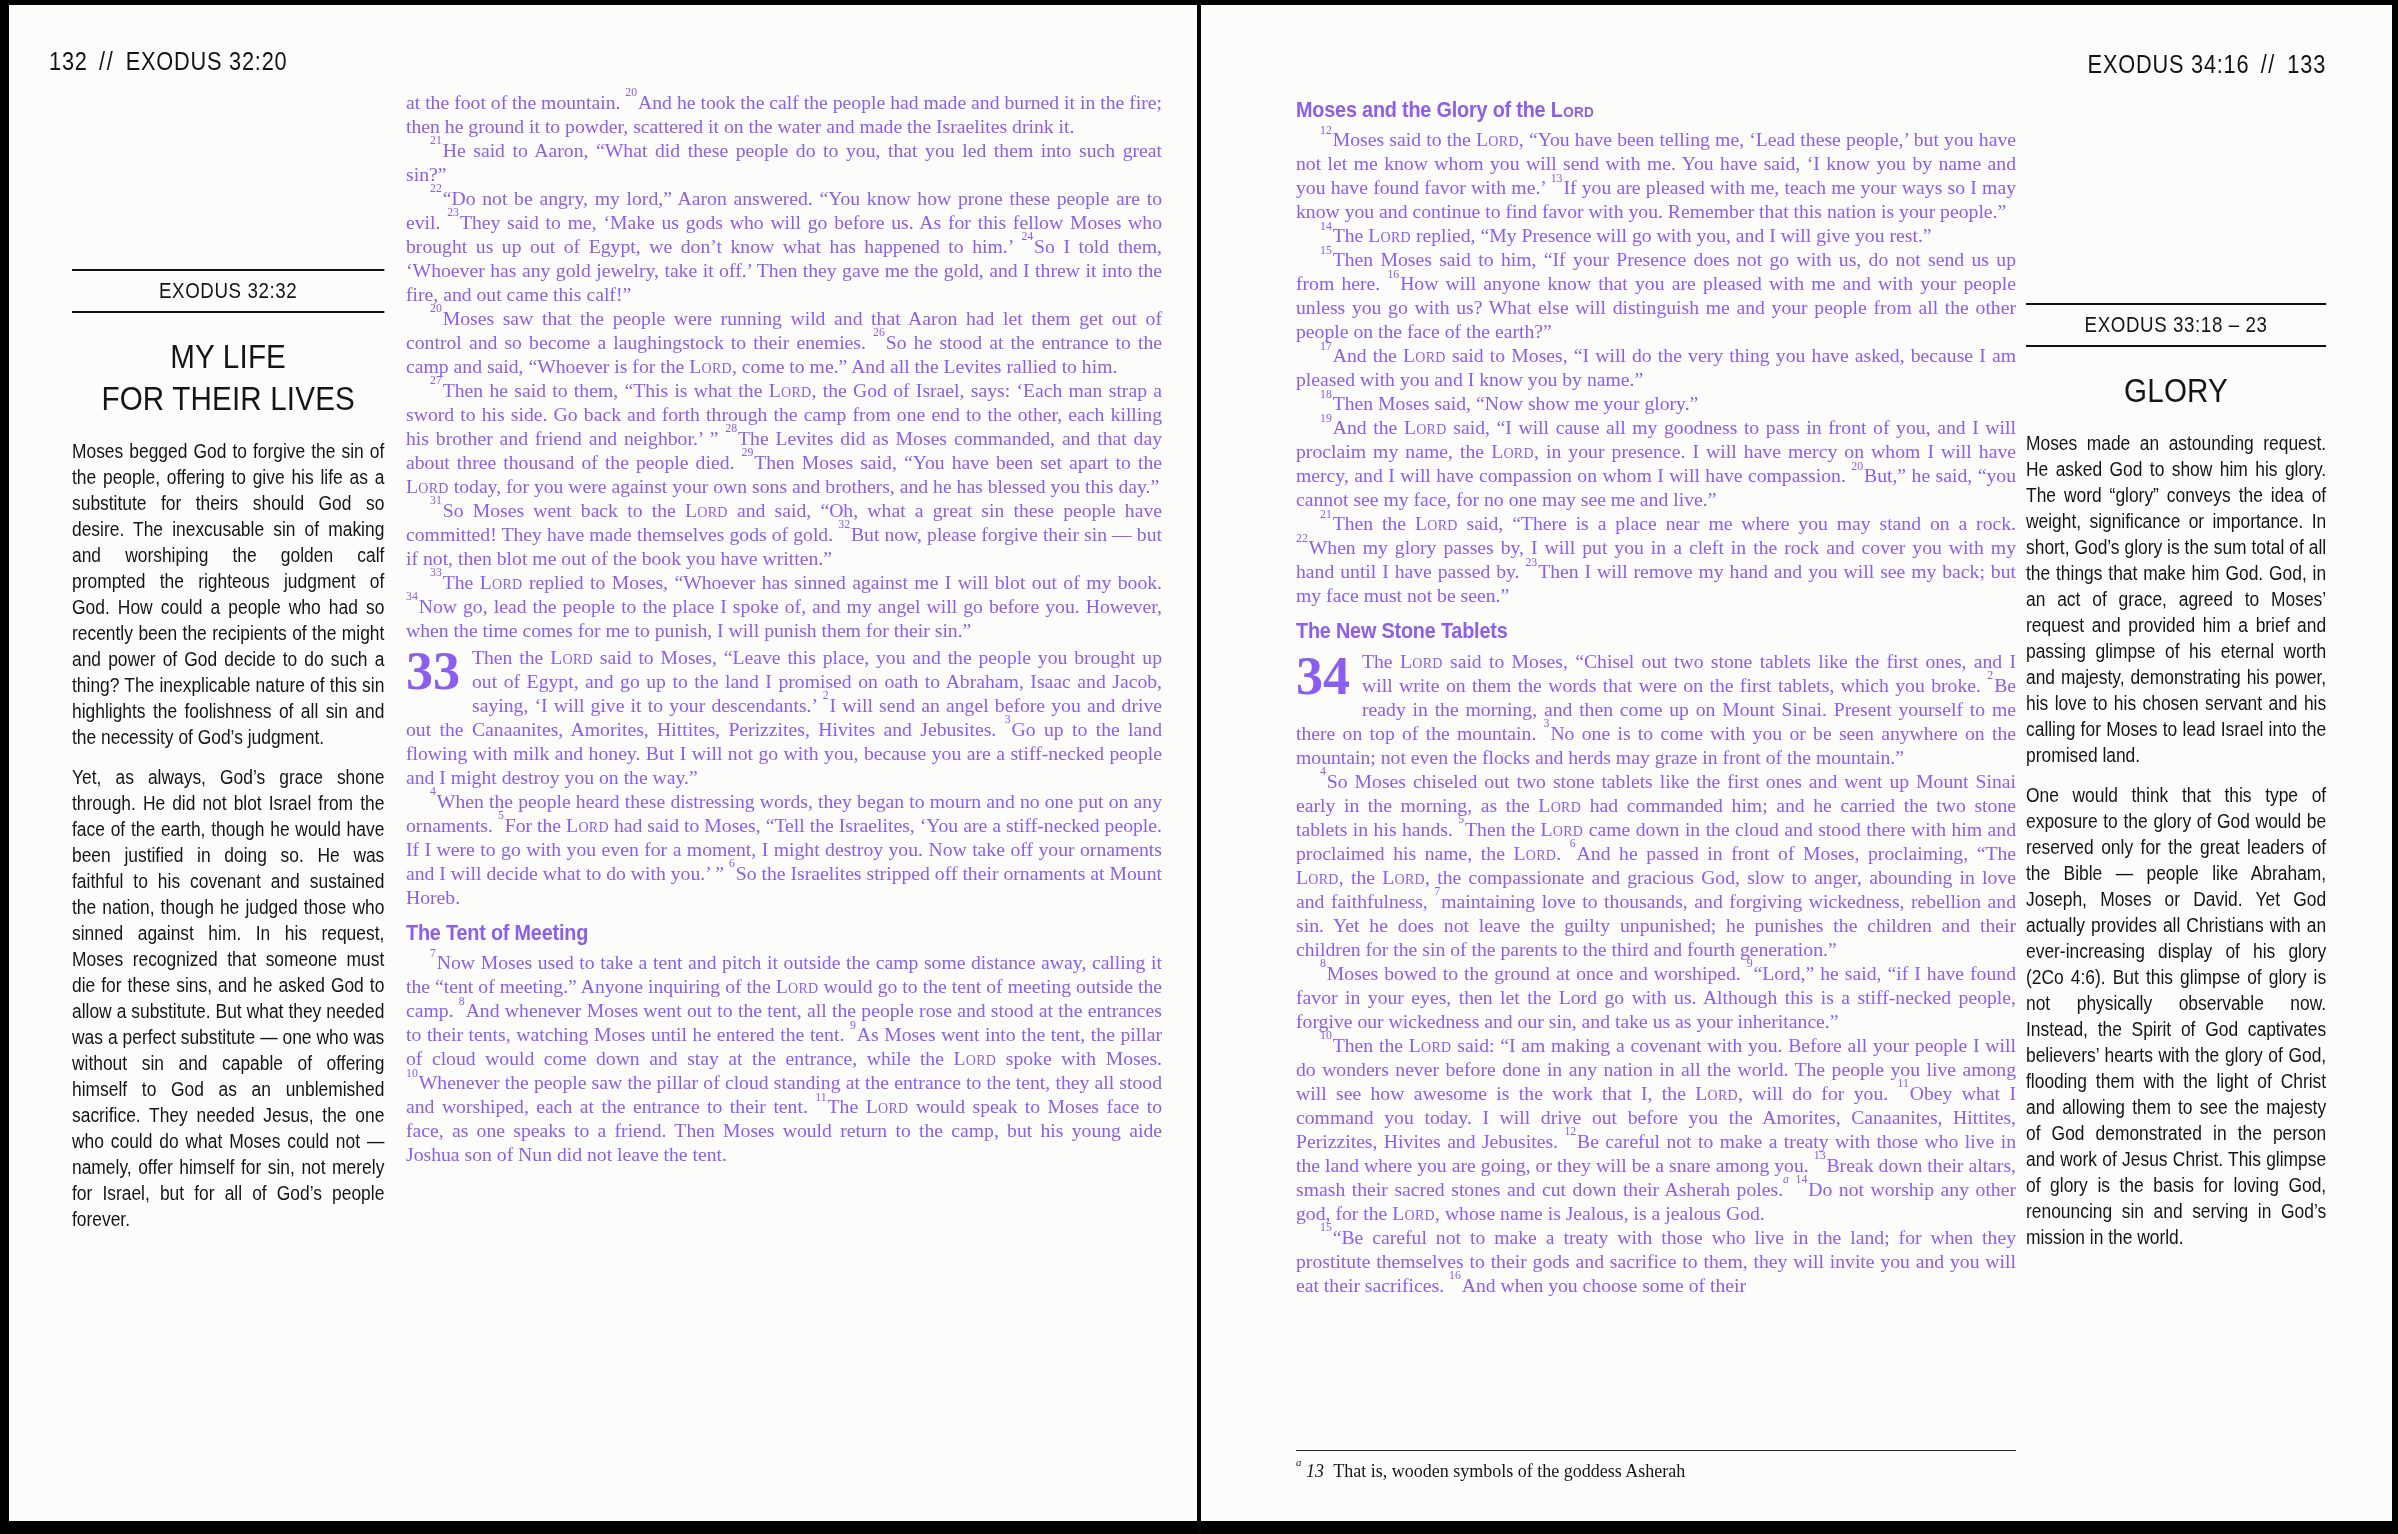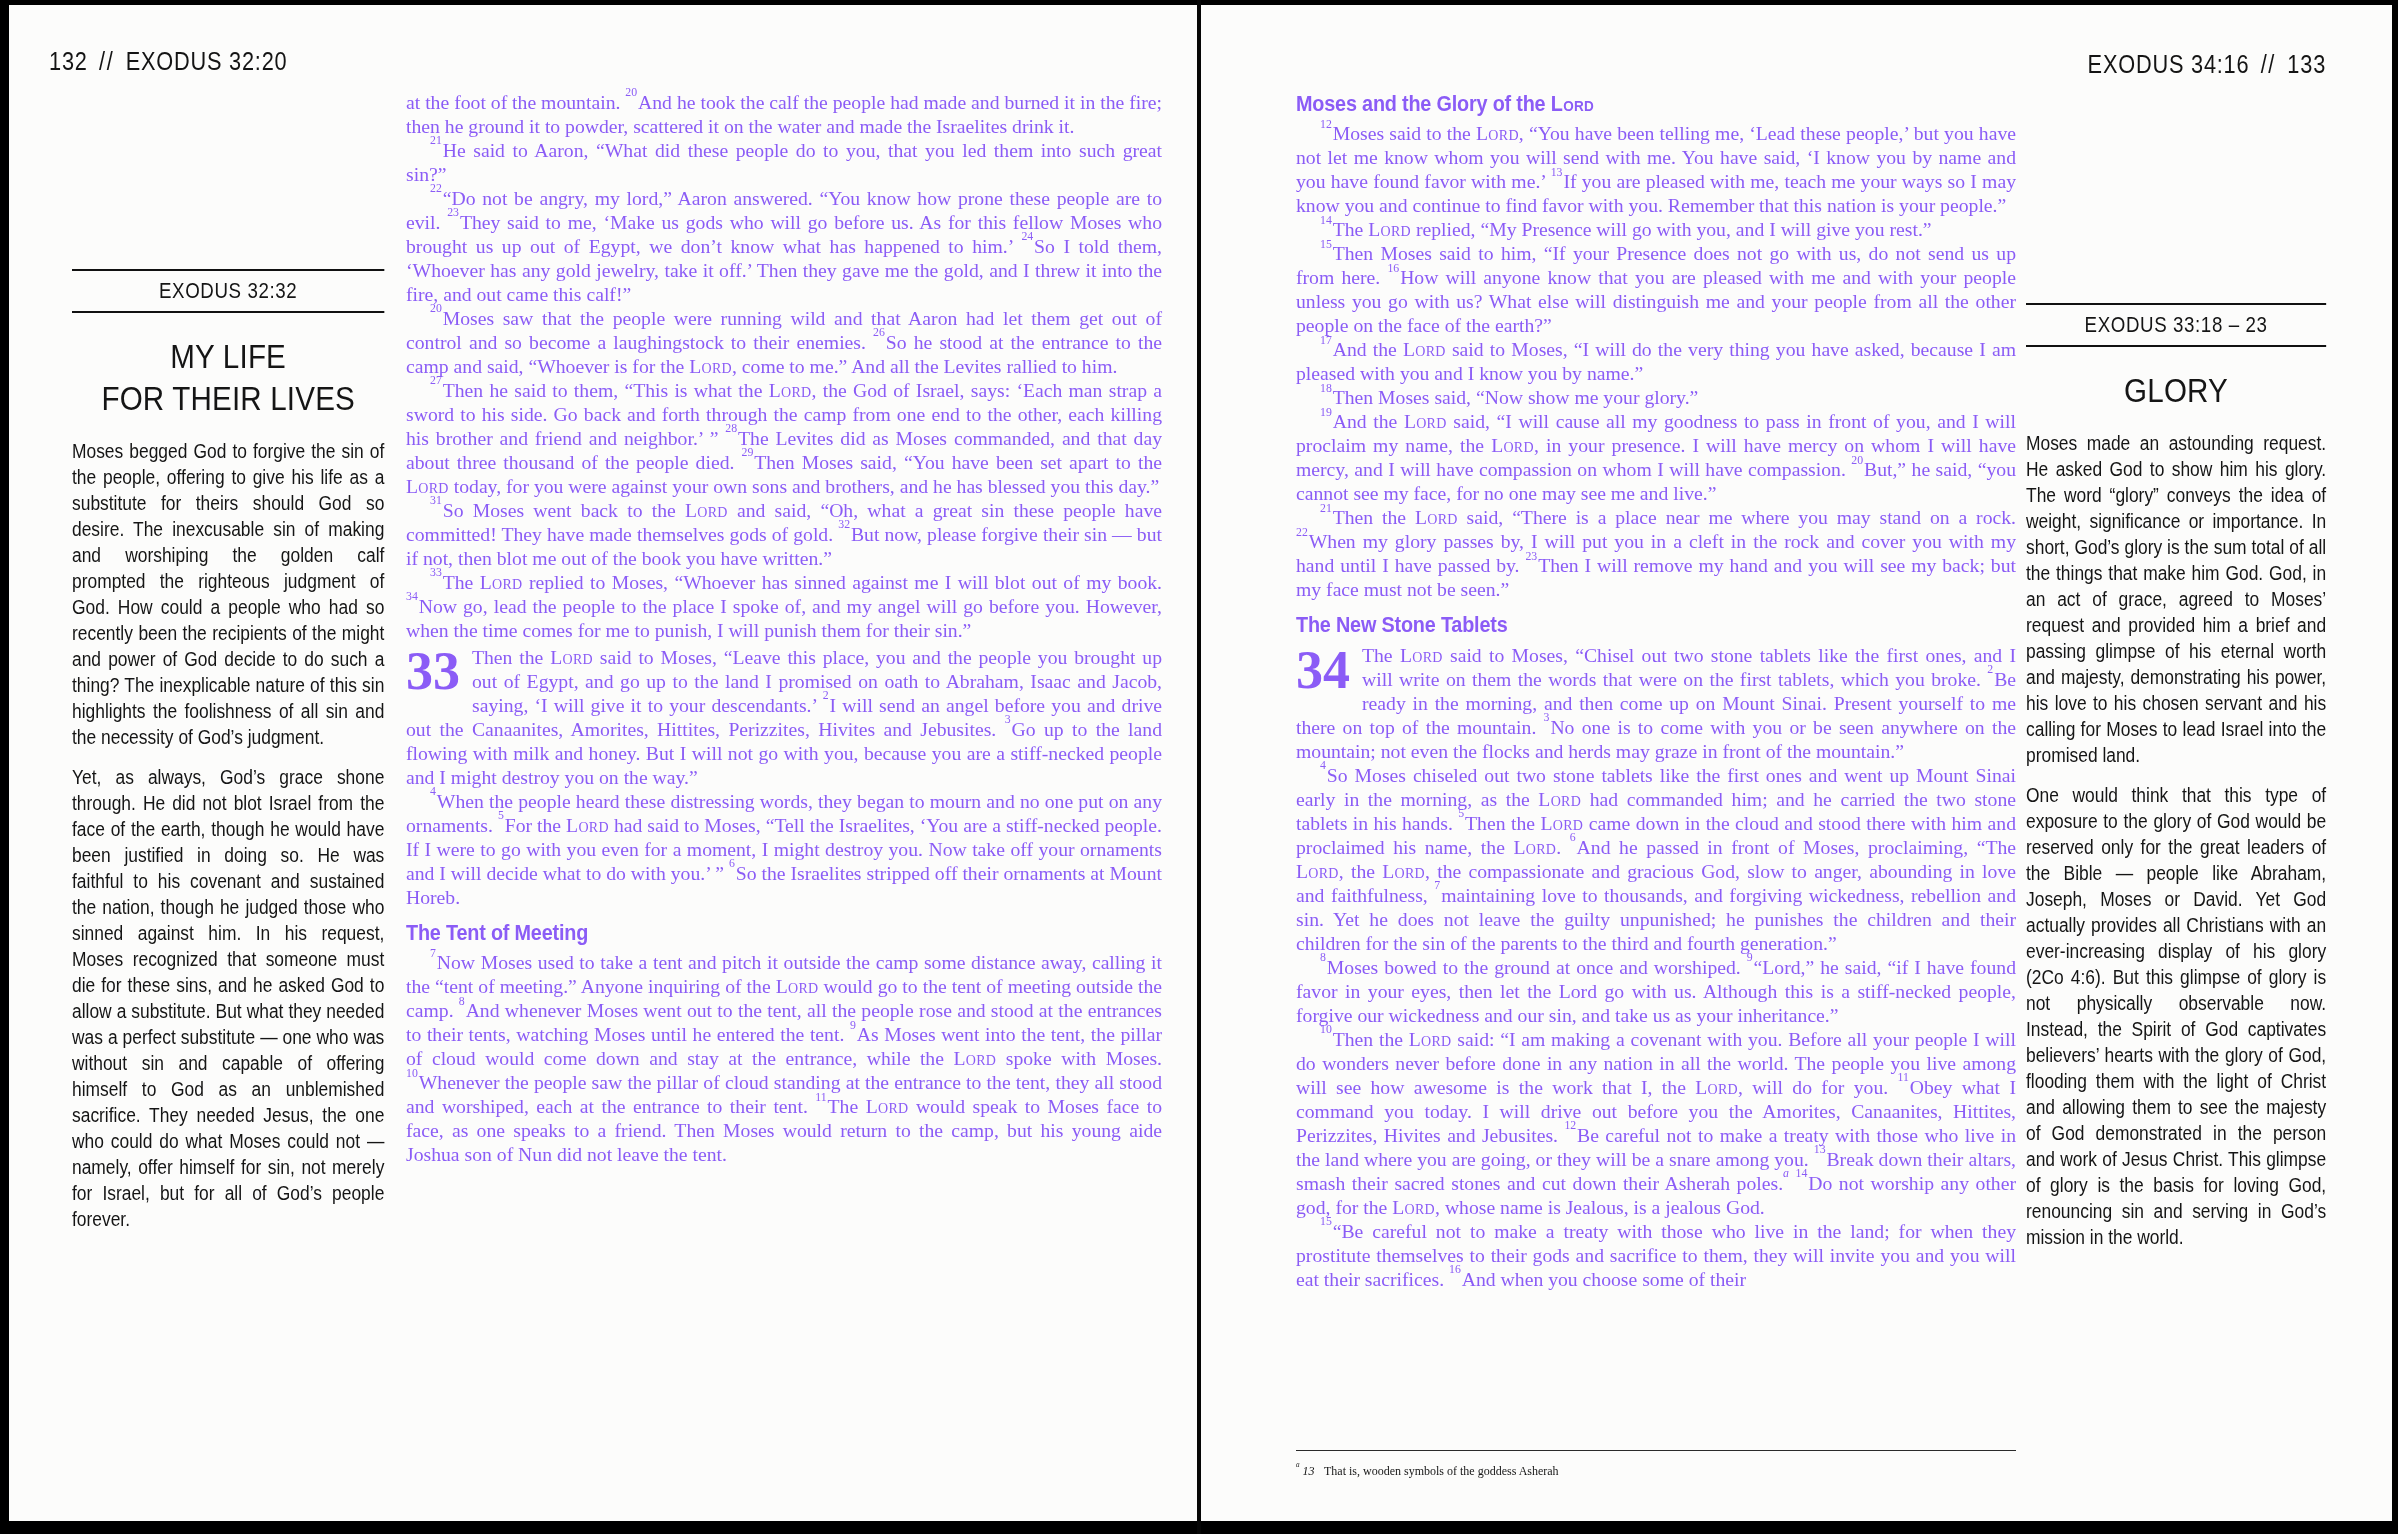--- a/index.html
+++ b/index.html
@@ -93,7 +93,7 @@
   </div>
 </header>
 
-<main class="column" style="left:1296px;top:90px;width:720px;">
+<main class="column" style="left:1296px;top:96px;width:720px;">
   <h3 class="bhead" style="margin-top:1.9px;">Moses and the Glory of the <span class="sc">Lord</span></h3>
   <p class="bp ind"><sup class="v">12</sup>Moses said to the <span class="sc">Lord</span>, “You have been telling me, ‘Lead these people,’ but you have not let me know whom you will send with me. You have said, ‘I know you by name and you have found favor with me.’ <sup class="v">13</sup>If you are pleased with me, teach me your ways so I may know you and continue to find favor with you. Remember that this nation is your people.”</p>
   <p class="bp ind"><sup class="v">14</sup>The <span class="sc">Lord</span> replied, “My Presence will go with you, and I will give you rest.”</p>

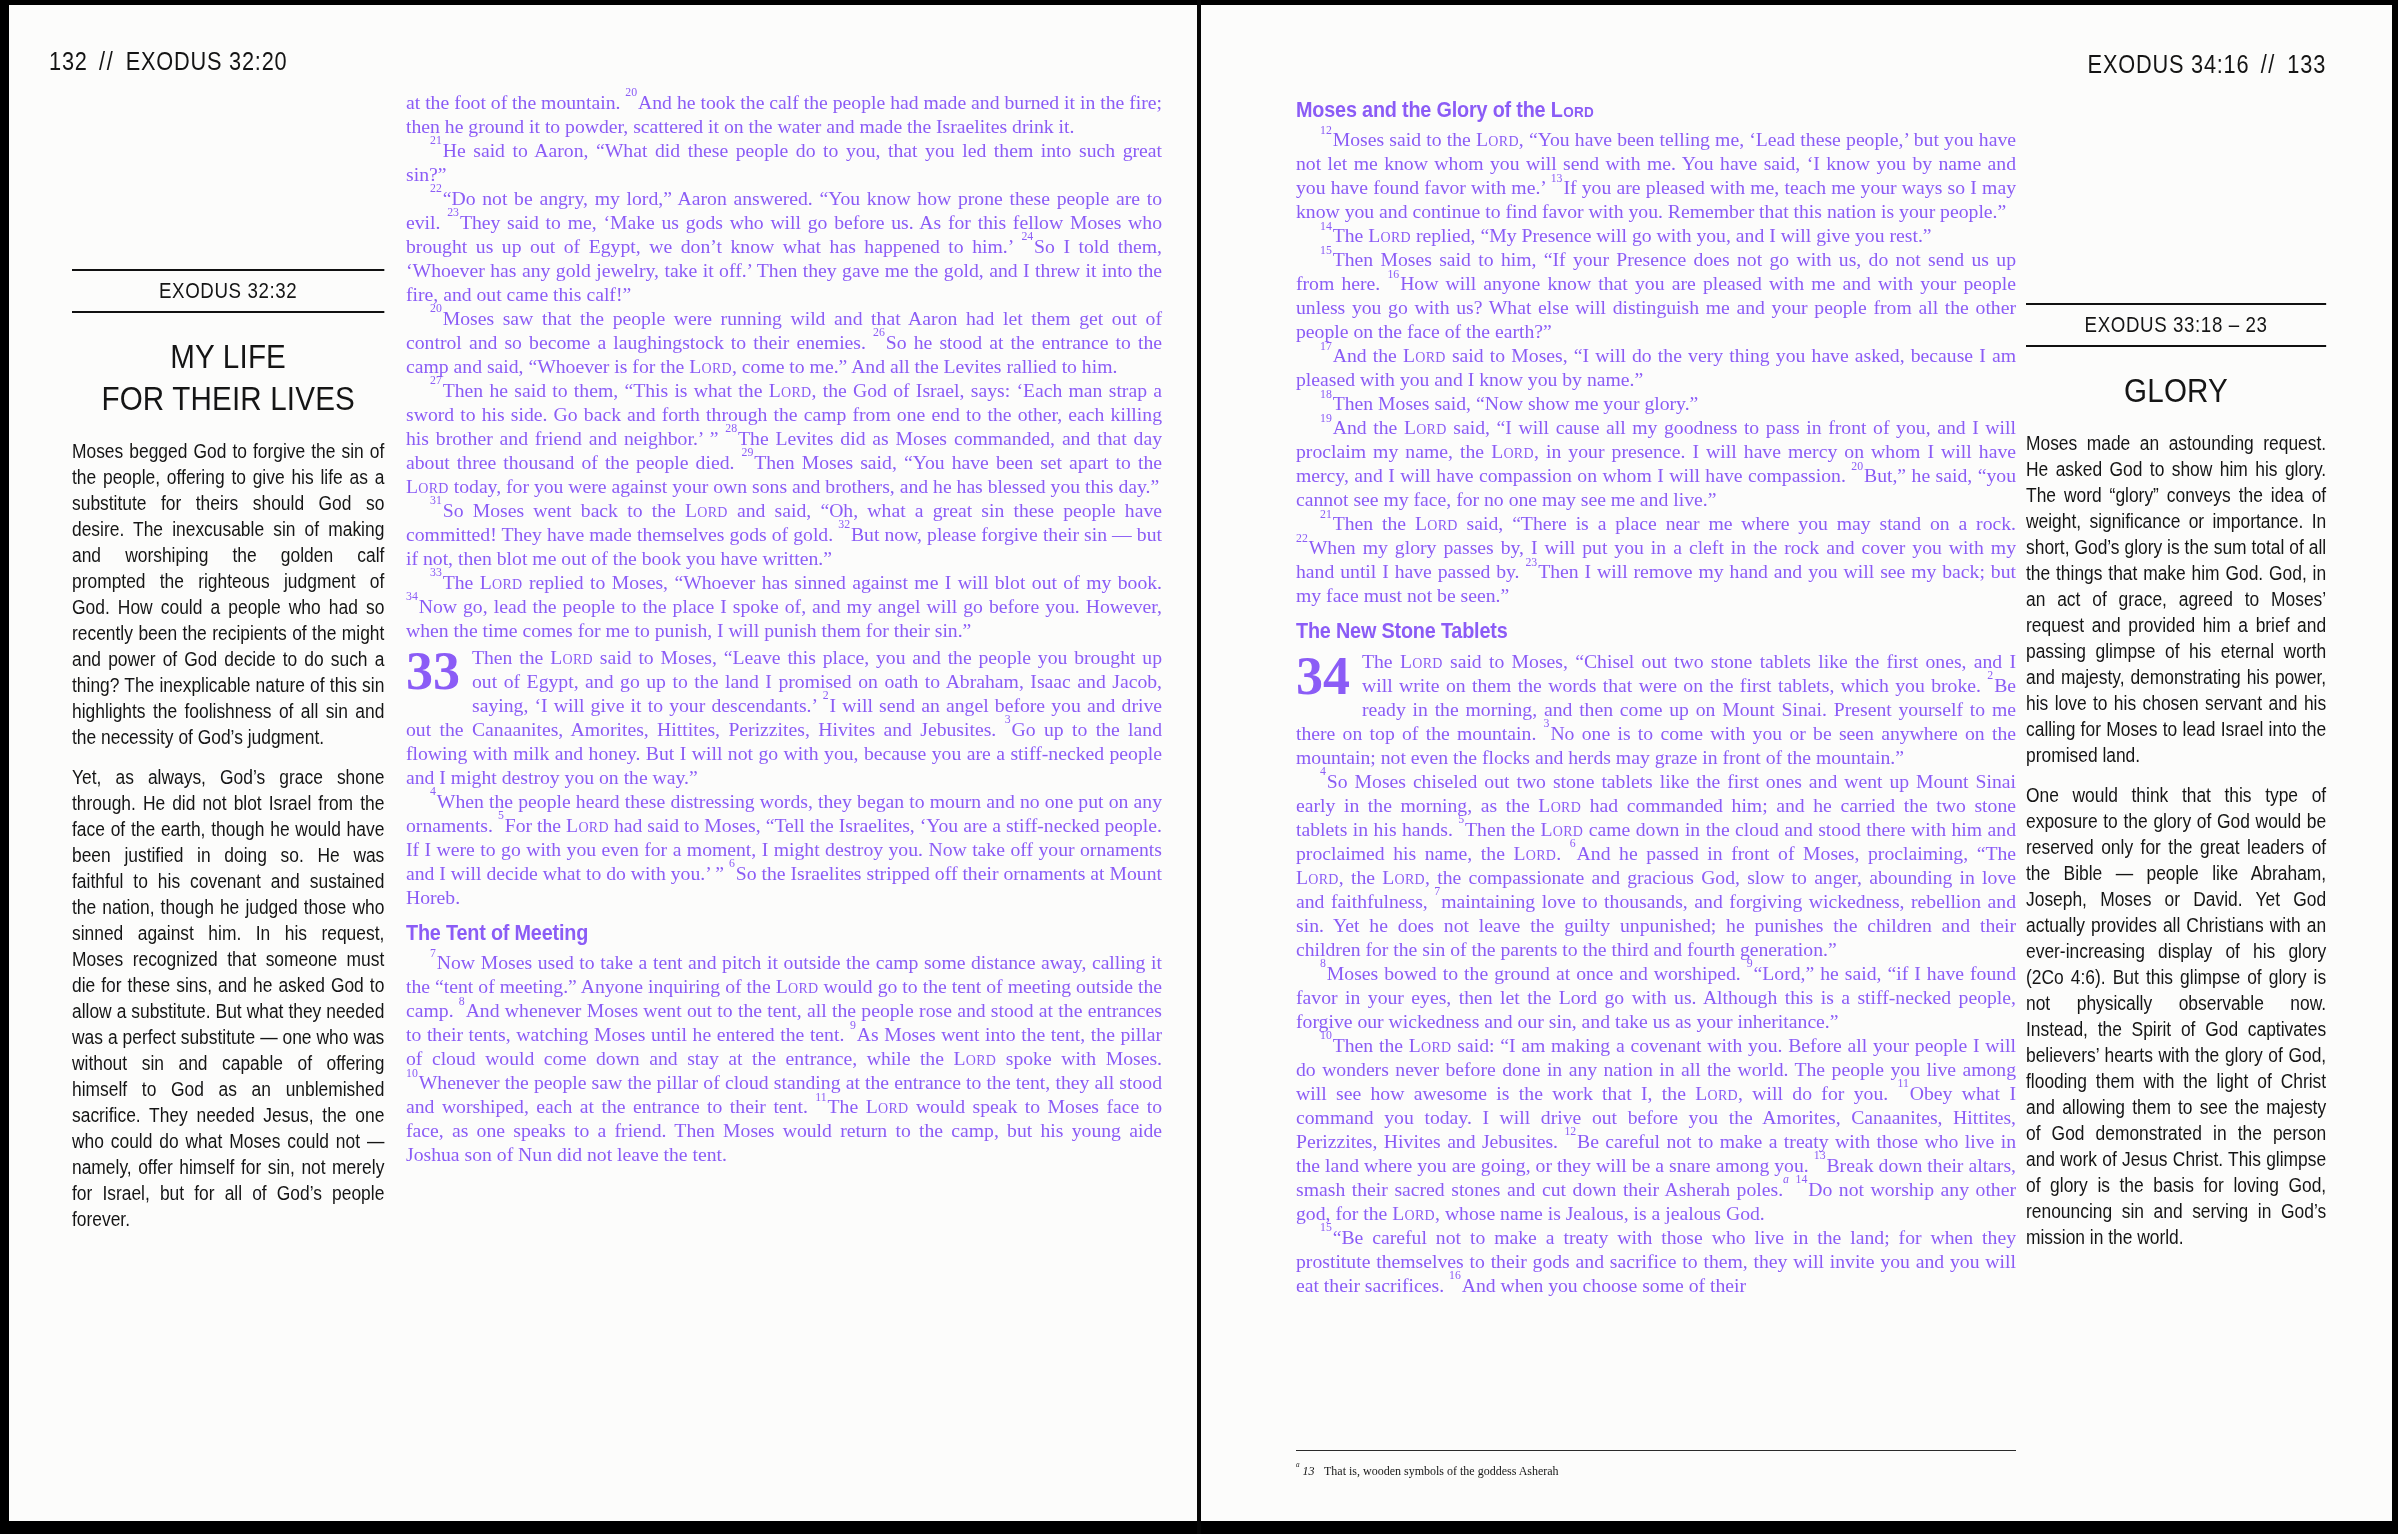--- a/index.html
+++ b/index.html
@@ -47,7 +47,7 @@
 
   
   .footnote{position:absolute;background:#fcfcfb;border-top:1.9px solid #2a2a2a;
-    padding-top:9.4px;font-size:12px;line-height:22.5px;color:#161616;}
+    padding-top:9.4px;font-size:18px;line-height:22.5px;color:#161616;}
   .fn-a{font-style:italic;font-size:60%;line-height:0;position:relative;top:-0.45em;}
   .fn-v{font-style:italic;margin-right:9.4px;}
 </style>

